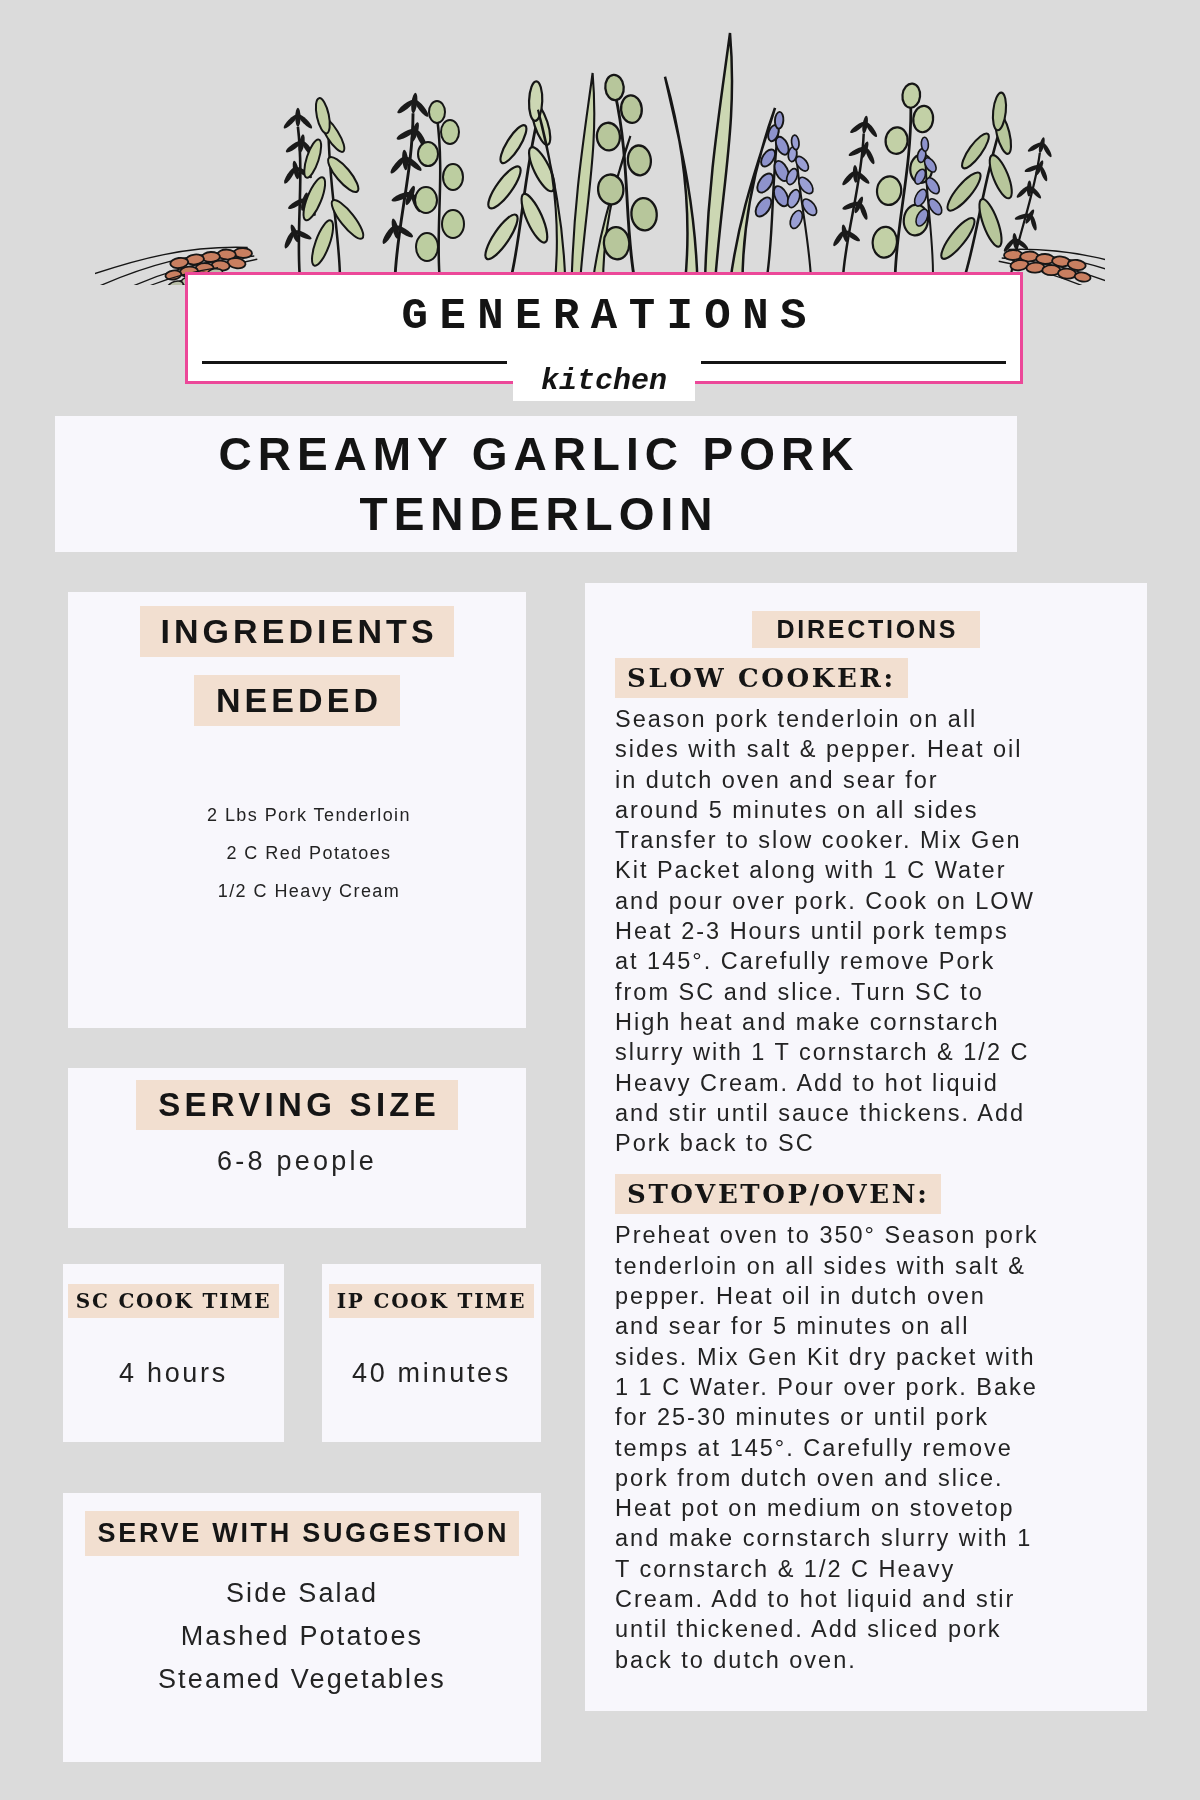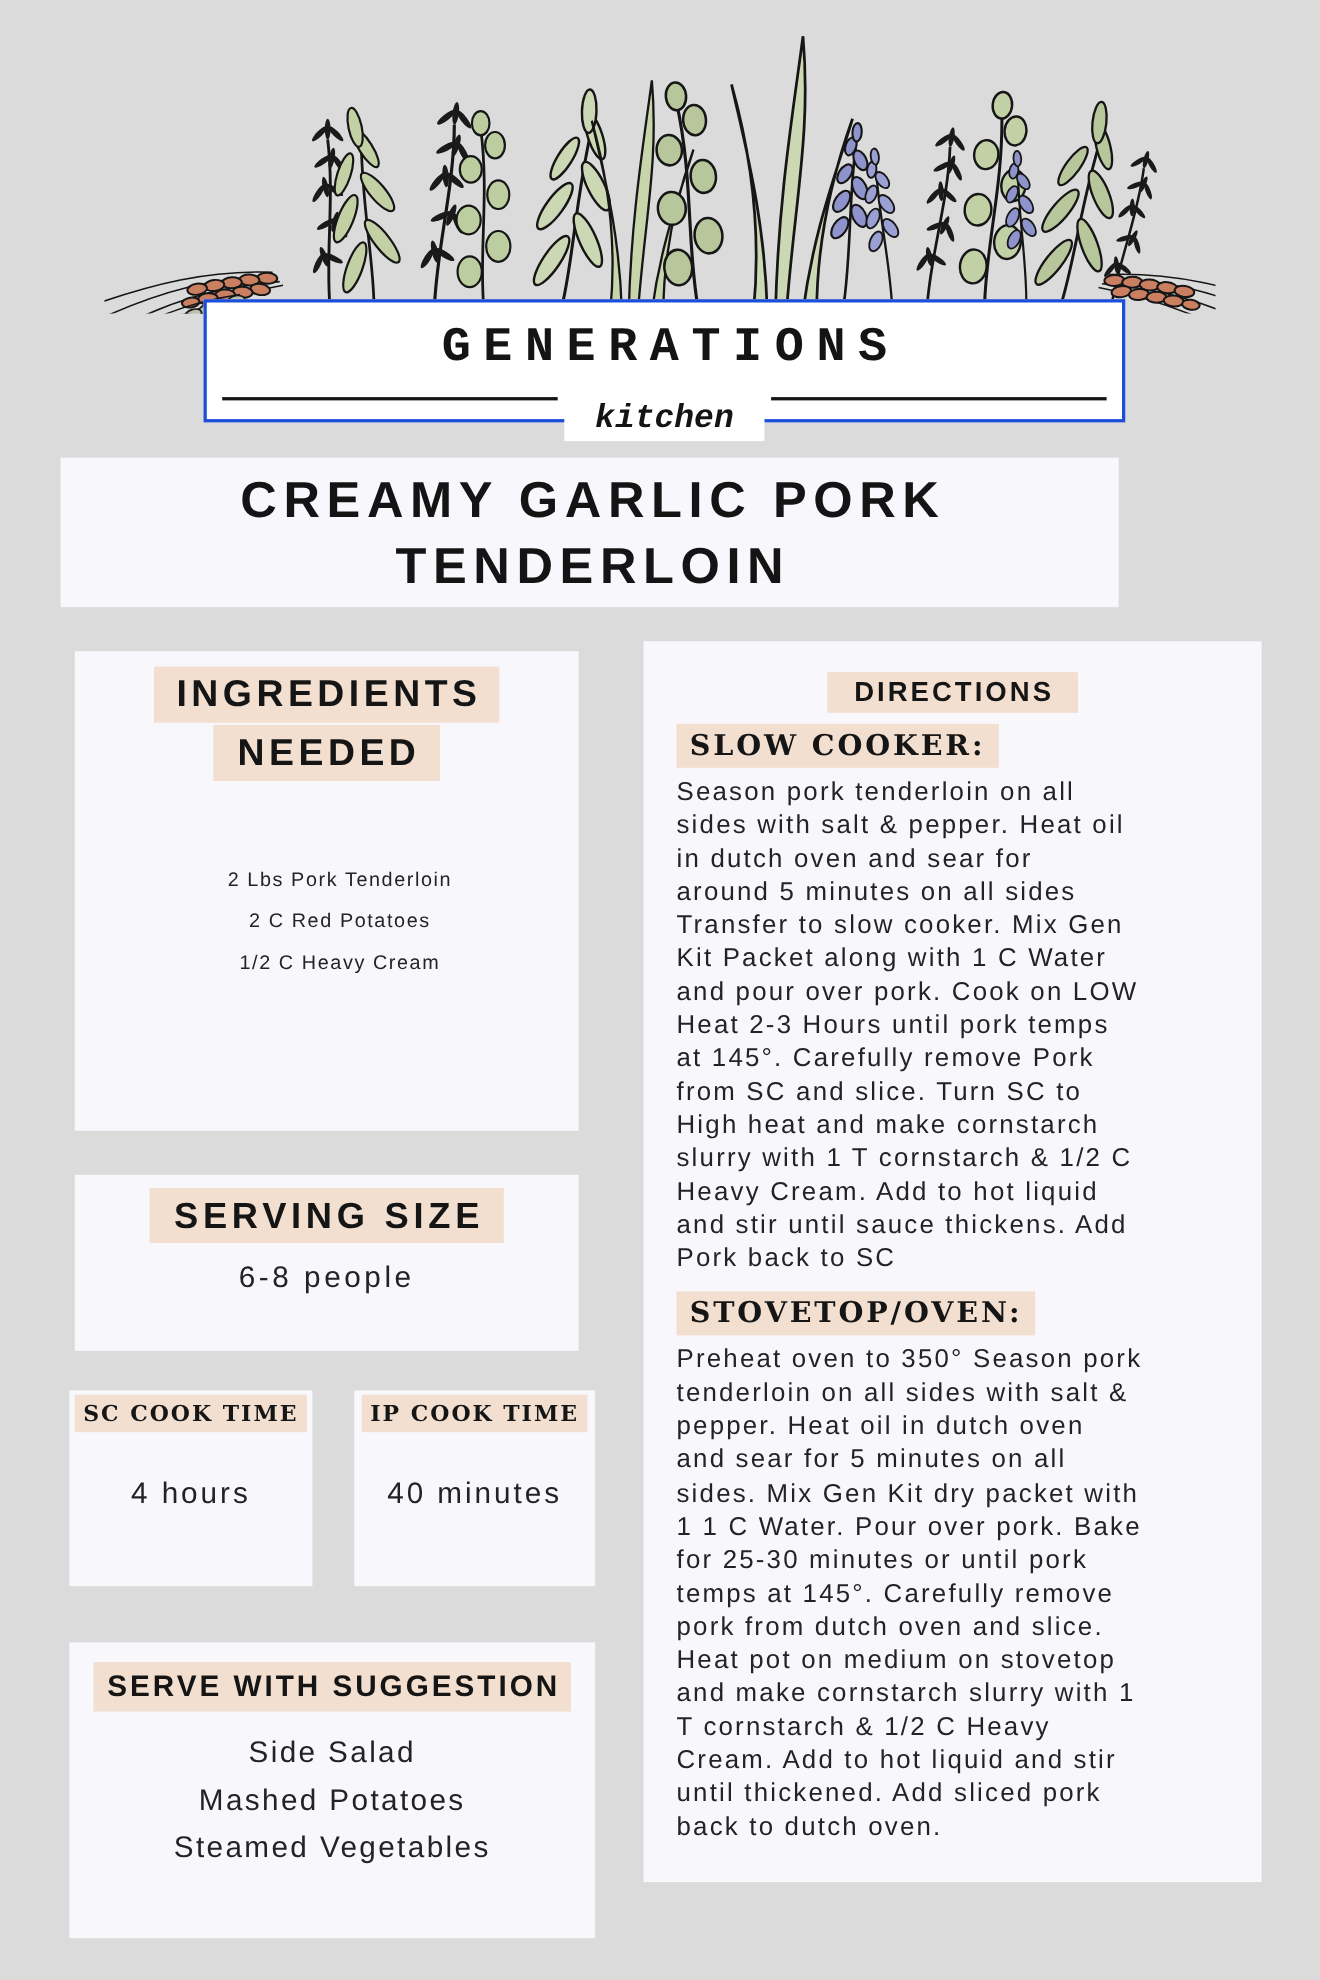--- a/index.html
+++ b/index.html
@@ -10,7 +10,7 @@
   .botanical{position:absolute;left:95px;top:5px;}
 
   
-  .logo-box{position:absolute;left:185px;top:272px;width:832px;height:106px;background:#ffffff;border:3px solid #1d4ed8;}
+  .logo-box{position:absolute;left:185px;top:272px;width:832px;height:106px;background:#ffffff;border:3px solid #ec4899;}
   .brand{margin-top:16px;text-align:center;font-family:"Liberation Mono",monospace;font-weight:bold;font-size:44px;letter-spacing:.26em;text-indent:.26em;color:#141414;}
   .kitchen-row{position:absolute;left:14px;right:14px;bottom:-20px;height:40px;display:flex;align-items:flex-start;}
   .k-rule{flex:1;height:3px;background:#141414;}

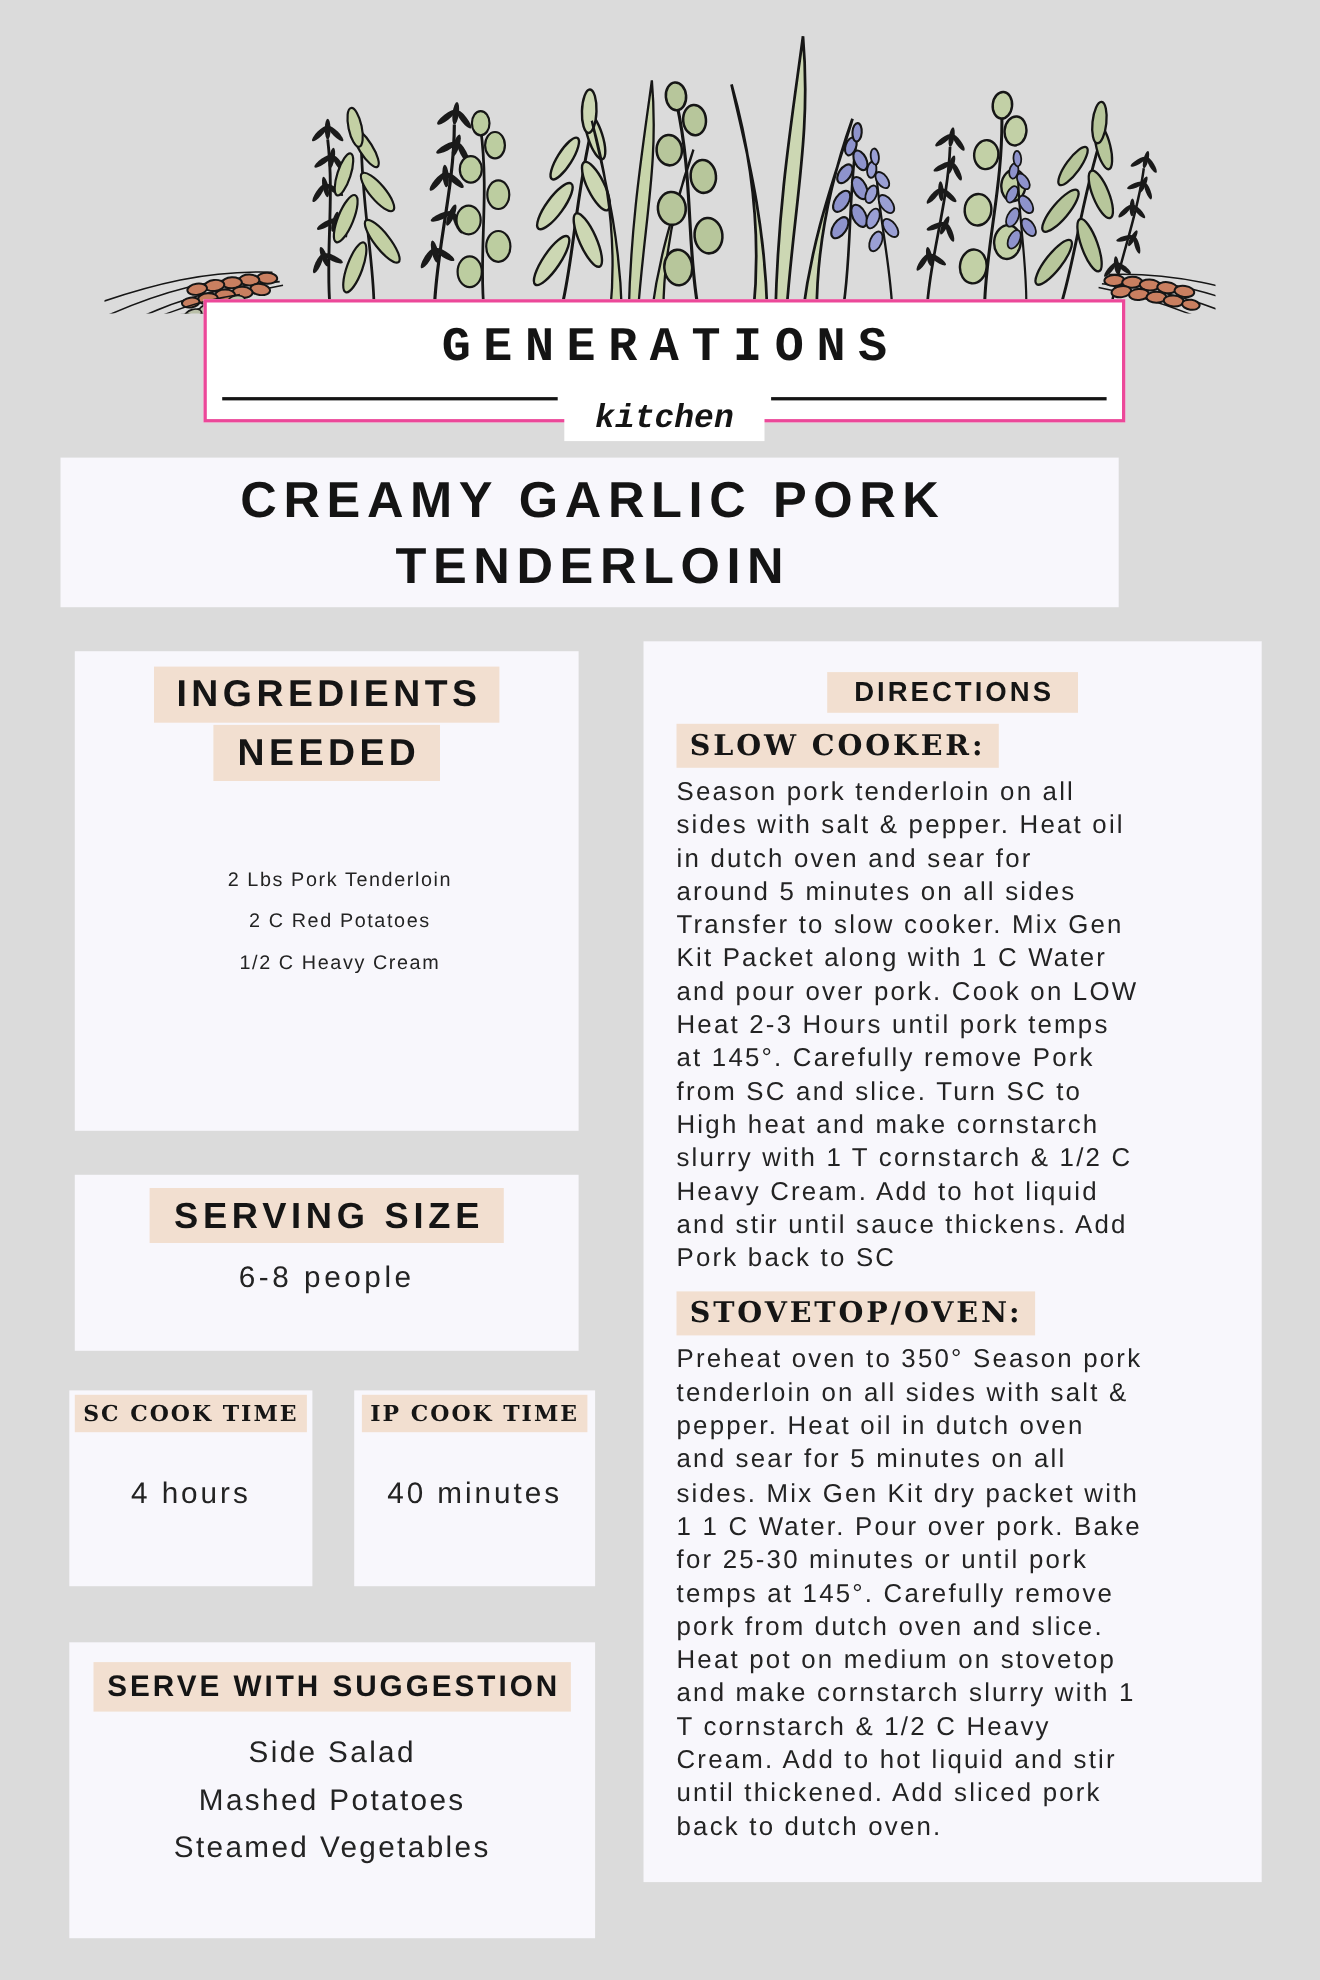--- a/index.html
+++ b/index.html
@@ -26,7 +26,7 @@
   
   .ing-card{left:68px;top:592px;width:458px;height:436px;text-align:center;}
   .ing-h1{margin-top:14px;font-weight:bold;font-size:34px;letter-spacing:.12em;text-indent:.12em;padding:6px 16px;}
-  .ing-h2{margin-top:2px;font-weight:bold;font-size:34px;letter-spacing:.12em;text-indent:.12em;padding:6px 18px;}
+  .ing-h2{margin-top:18px;font-weight:bold;font-size:34px;letter-spacing:.12em;text-indent:.12em;padding:6px 18px;}
   .body-text{font-size:18px;line-height:38px;letter-spacing:.08em;color:#232323;white-space:pre-line;margin-left:24px;}
   .ing-list{margin-top:70px;}
 

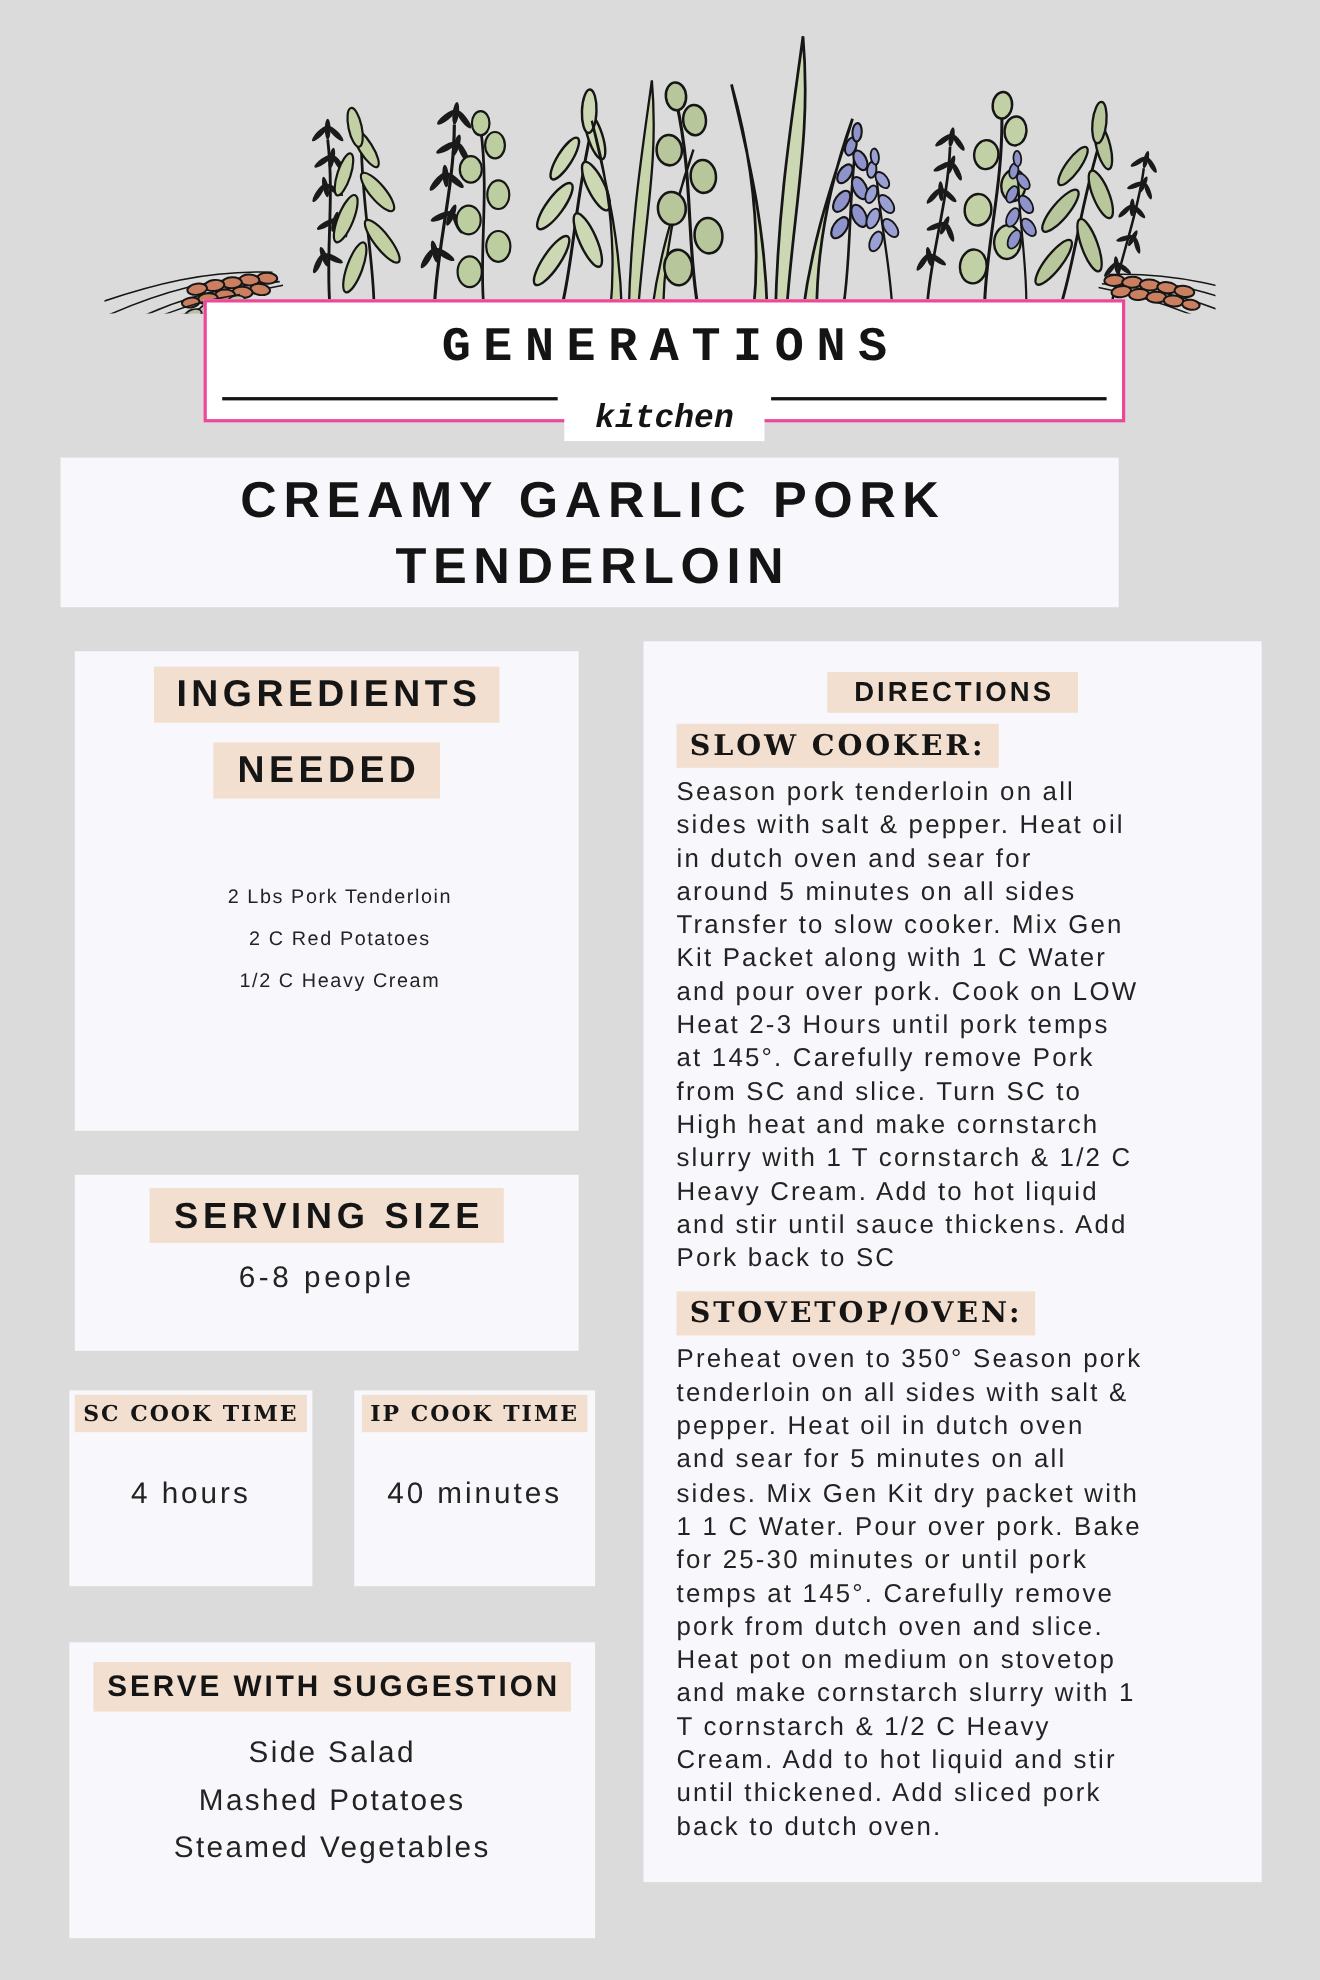--- a/index.html
+++ b/index.html
@@ -37,7 +37,7 @@
   .ct-card{width:221px;height:178px;text-align:center;top:1264px;}
   .ct-a{left:63px;}
   .ct-b{left:322px;width:219px;}
-  .ct-label{margin-top:4px;font-family:"DejaVu Serif","Liberation Serif",serif;font-weight:bold;font-size:20px;letter-spacing:.09em;padding:5px 8px;}
+  .ct-label{margin-top:20px;font-family:"DejaVu Serif","Liberation Serif",serif;font-weight:bold;font-size:20px;letter-spacing:.09em;padding:5px 8px;}
   .ct-value{margin-top:40px;font-size:27px;letter-spacing:.1em;color:#232323;}
 
   .serve-card{left:63px;top:1493px;width:478px;height:269px;text-align:center;}

